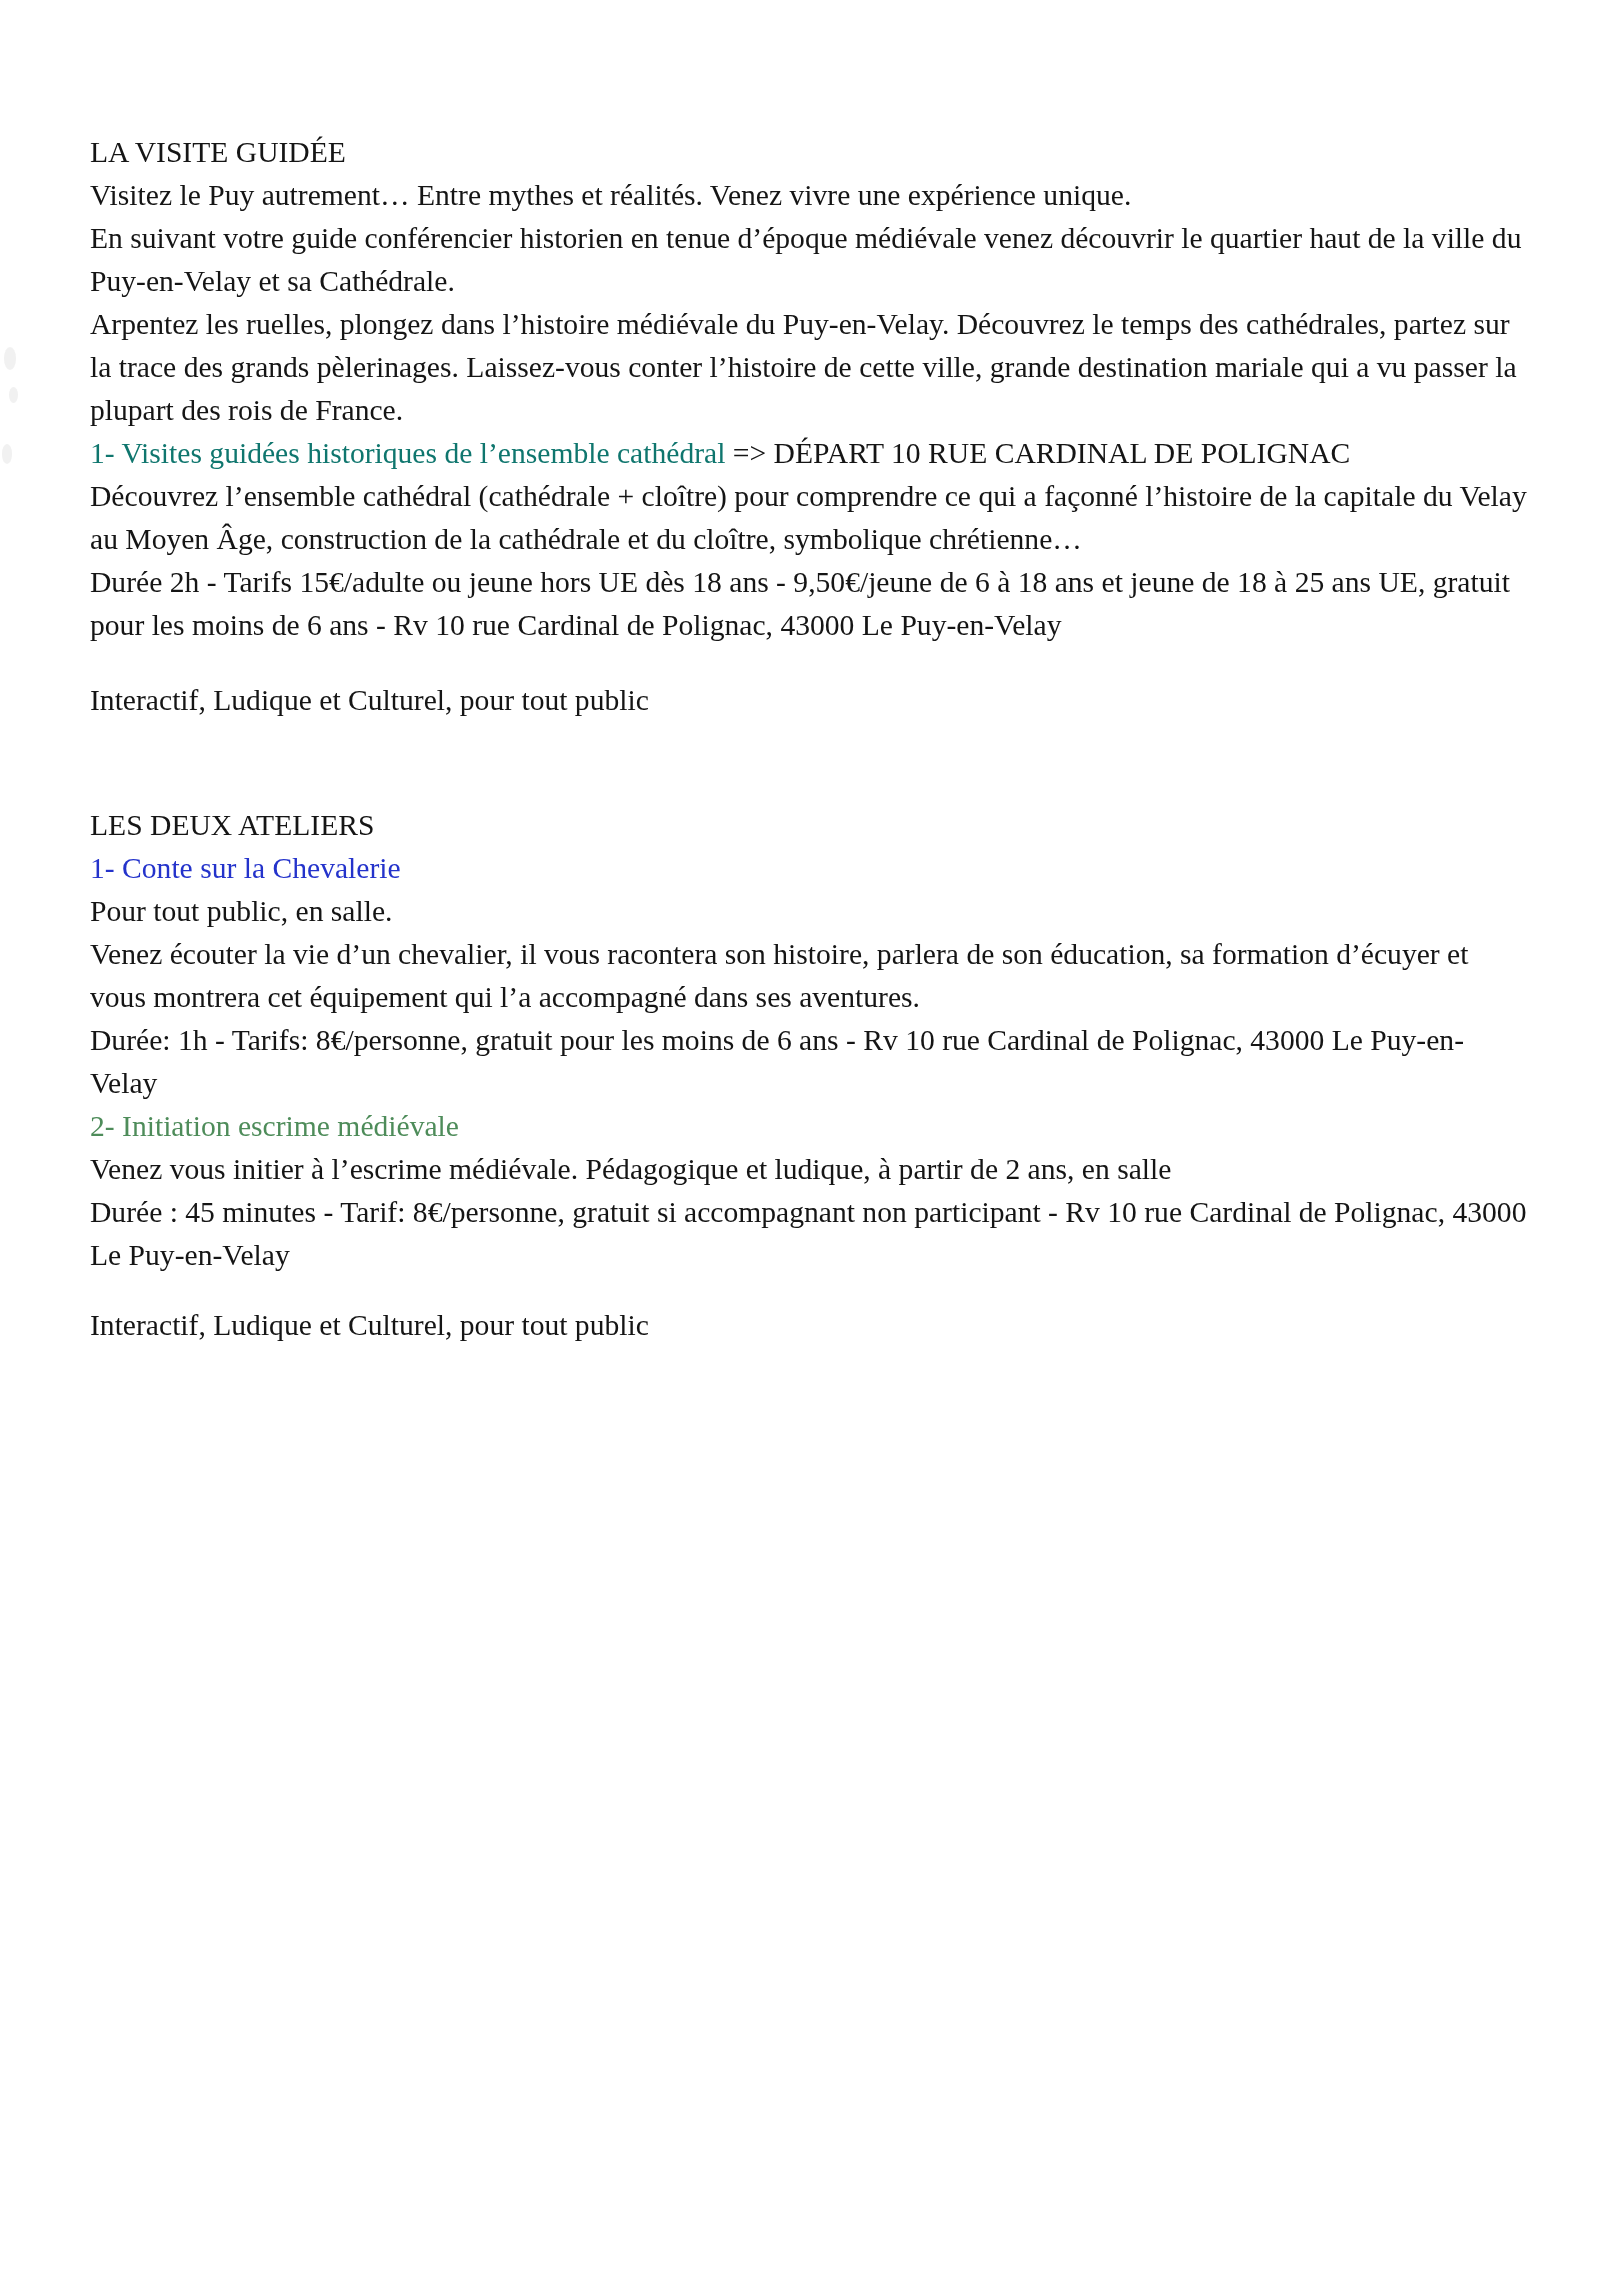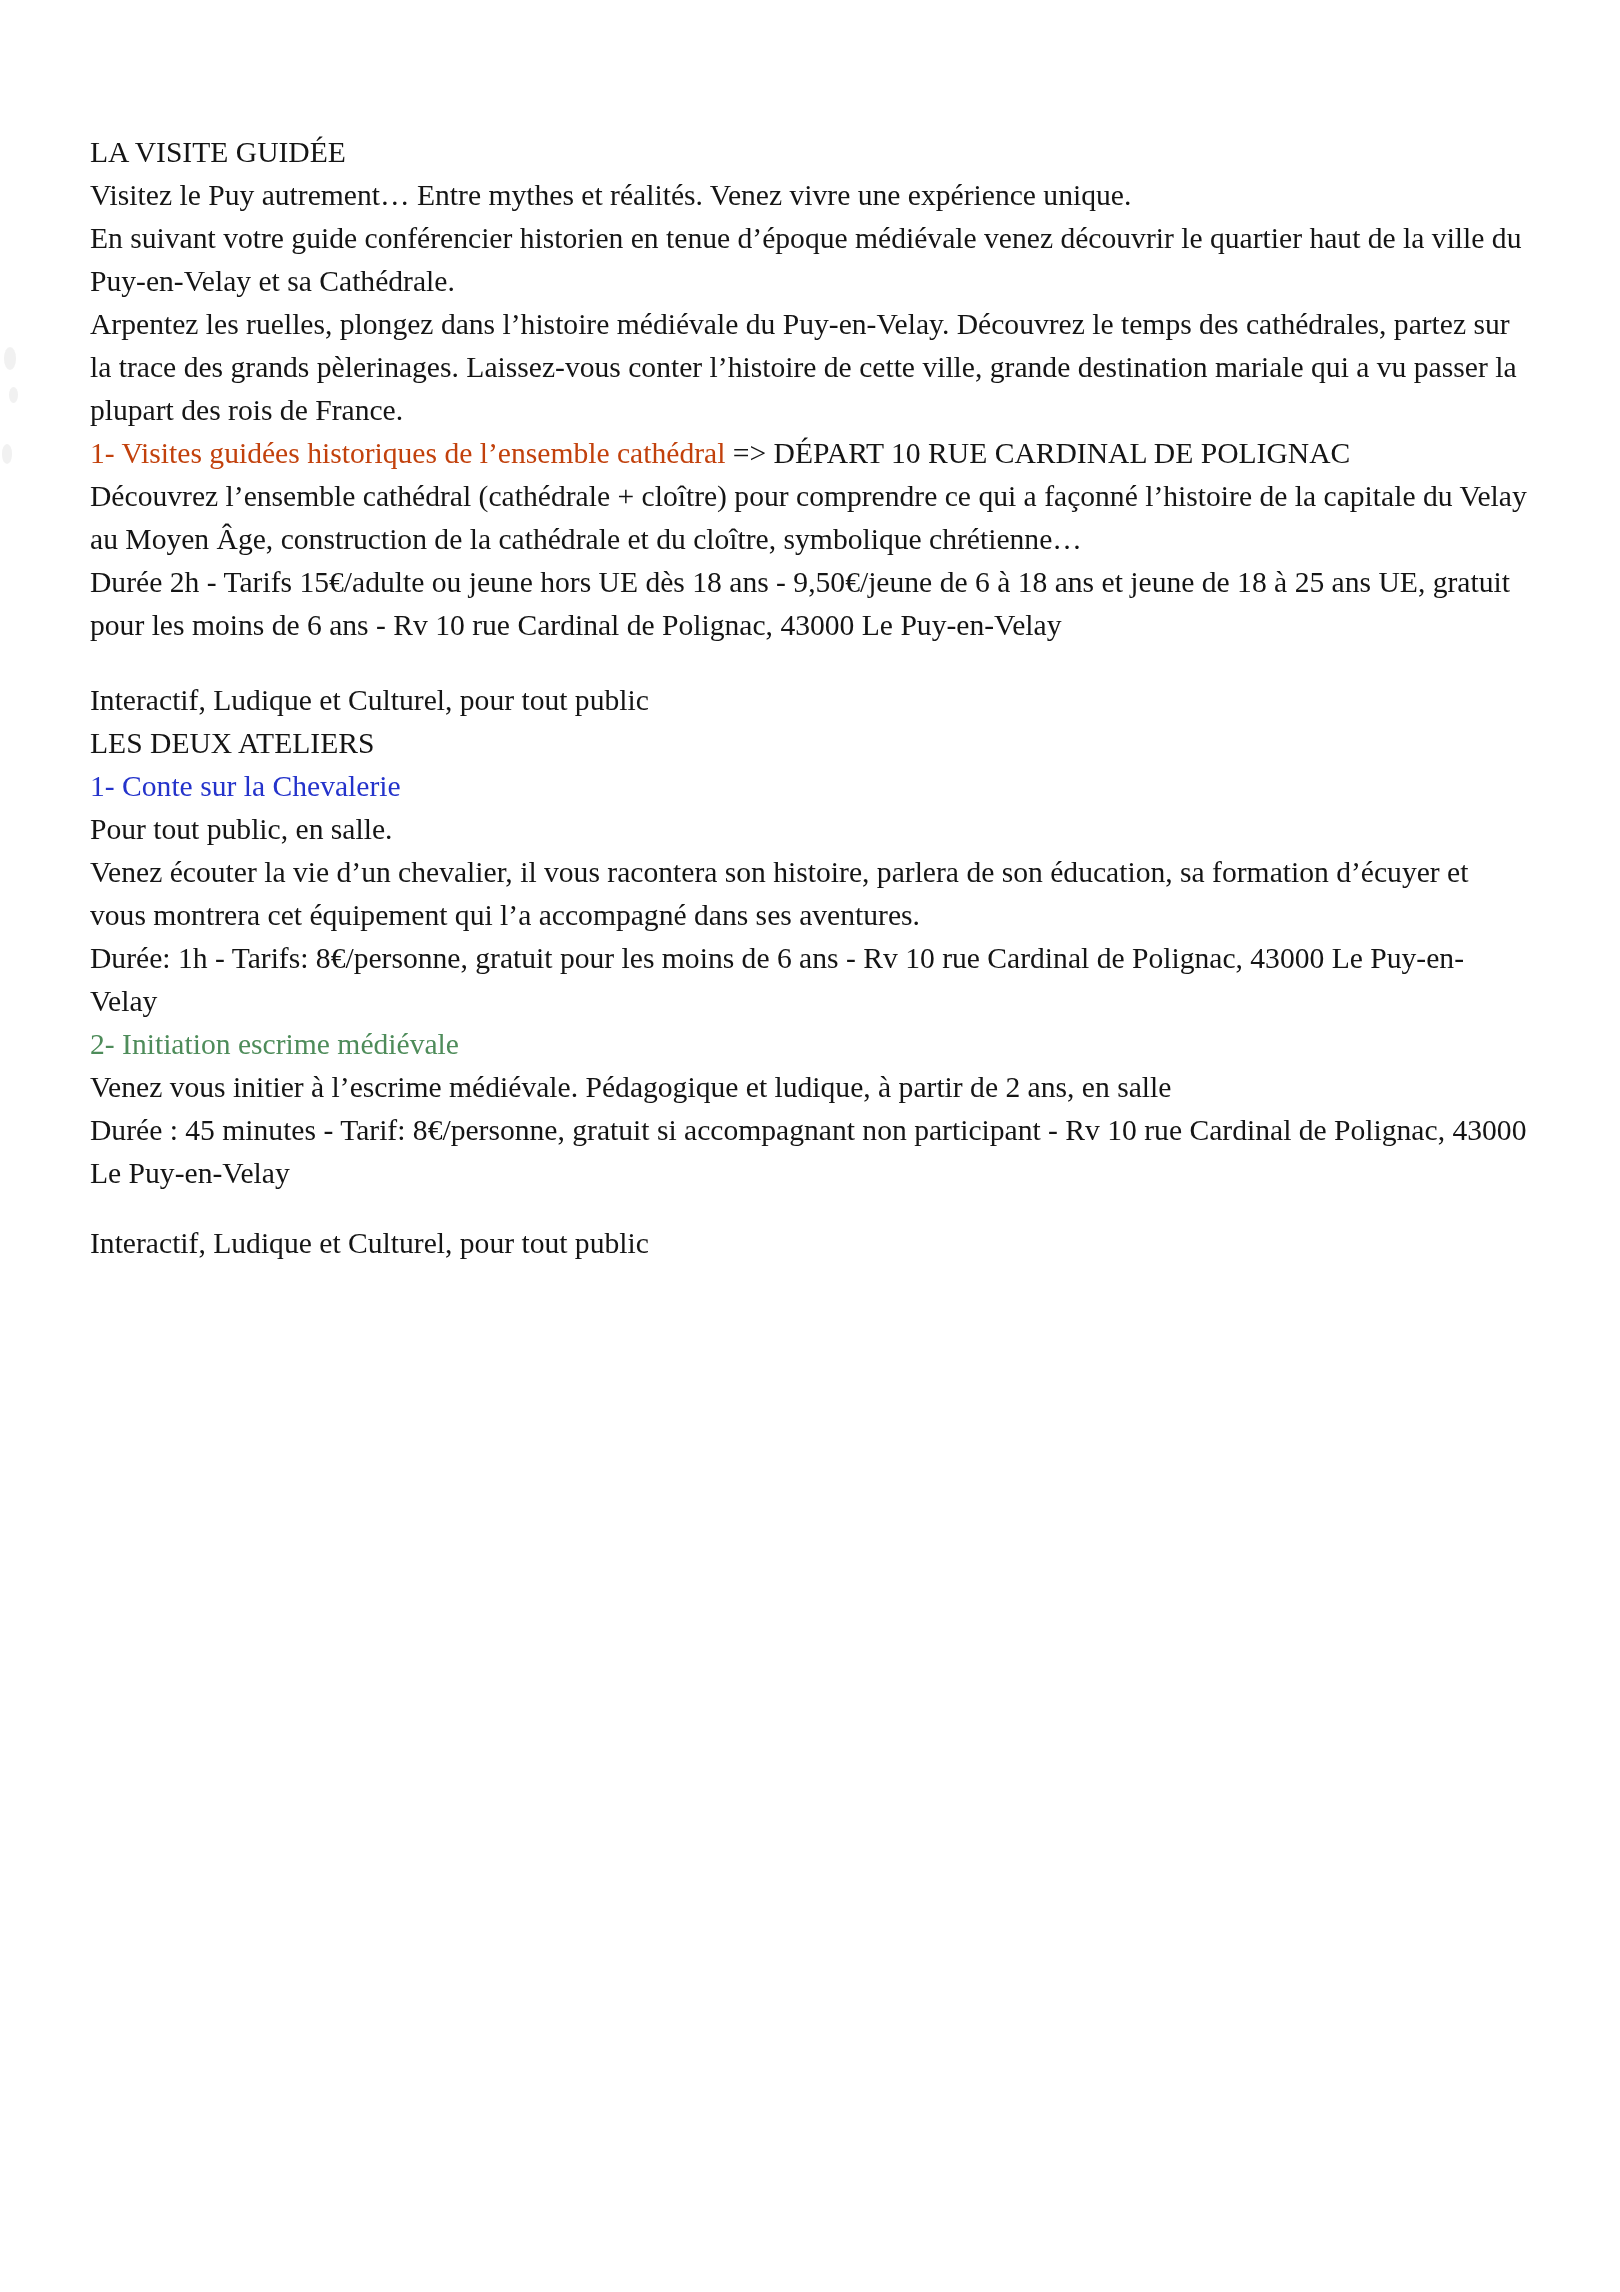--- a/index.html
+++ b/index.html
@@ -74,7 +74,7 @@
     <p>Arpentez les ruelles, plongez dans l’histoire médiévale du Puy-en-Velay. Découvrez le temps des cathédrales, partez sur la trace des grands pèlerinages. Laissez-vous conter l’histoire de cette ville, grande destination mariale qui a vu passer la plupart des rois de France.</p>
 
     <p>
-      <span class="colored" data-color="heading_red" style="color: #c2410c;">1- Visites guidées historiques de l’ensemble cathédral</span><span> =&gt; DÉPART 10 RUE CARDINAL DE POLIGNAC</span>
+      <span class="colored" data-color="heading_red" style="color: #0f766e;">1- Visites guidées historiques de l’ensemble cathédral</span><span> =&gt; DÉPART 10 RUE CARDINAL DE POLIGNAC</span>
     </p>
 
     <p>Découvrez l’ensemble cathédral (cathédrale + cloître) pour comprendre ce qui a façonné l’histoire de la capitale du Velay au Moyen Âge, construction de la cathédrale et du cloître, symbolique chrétienne…</p>

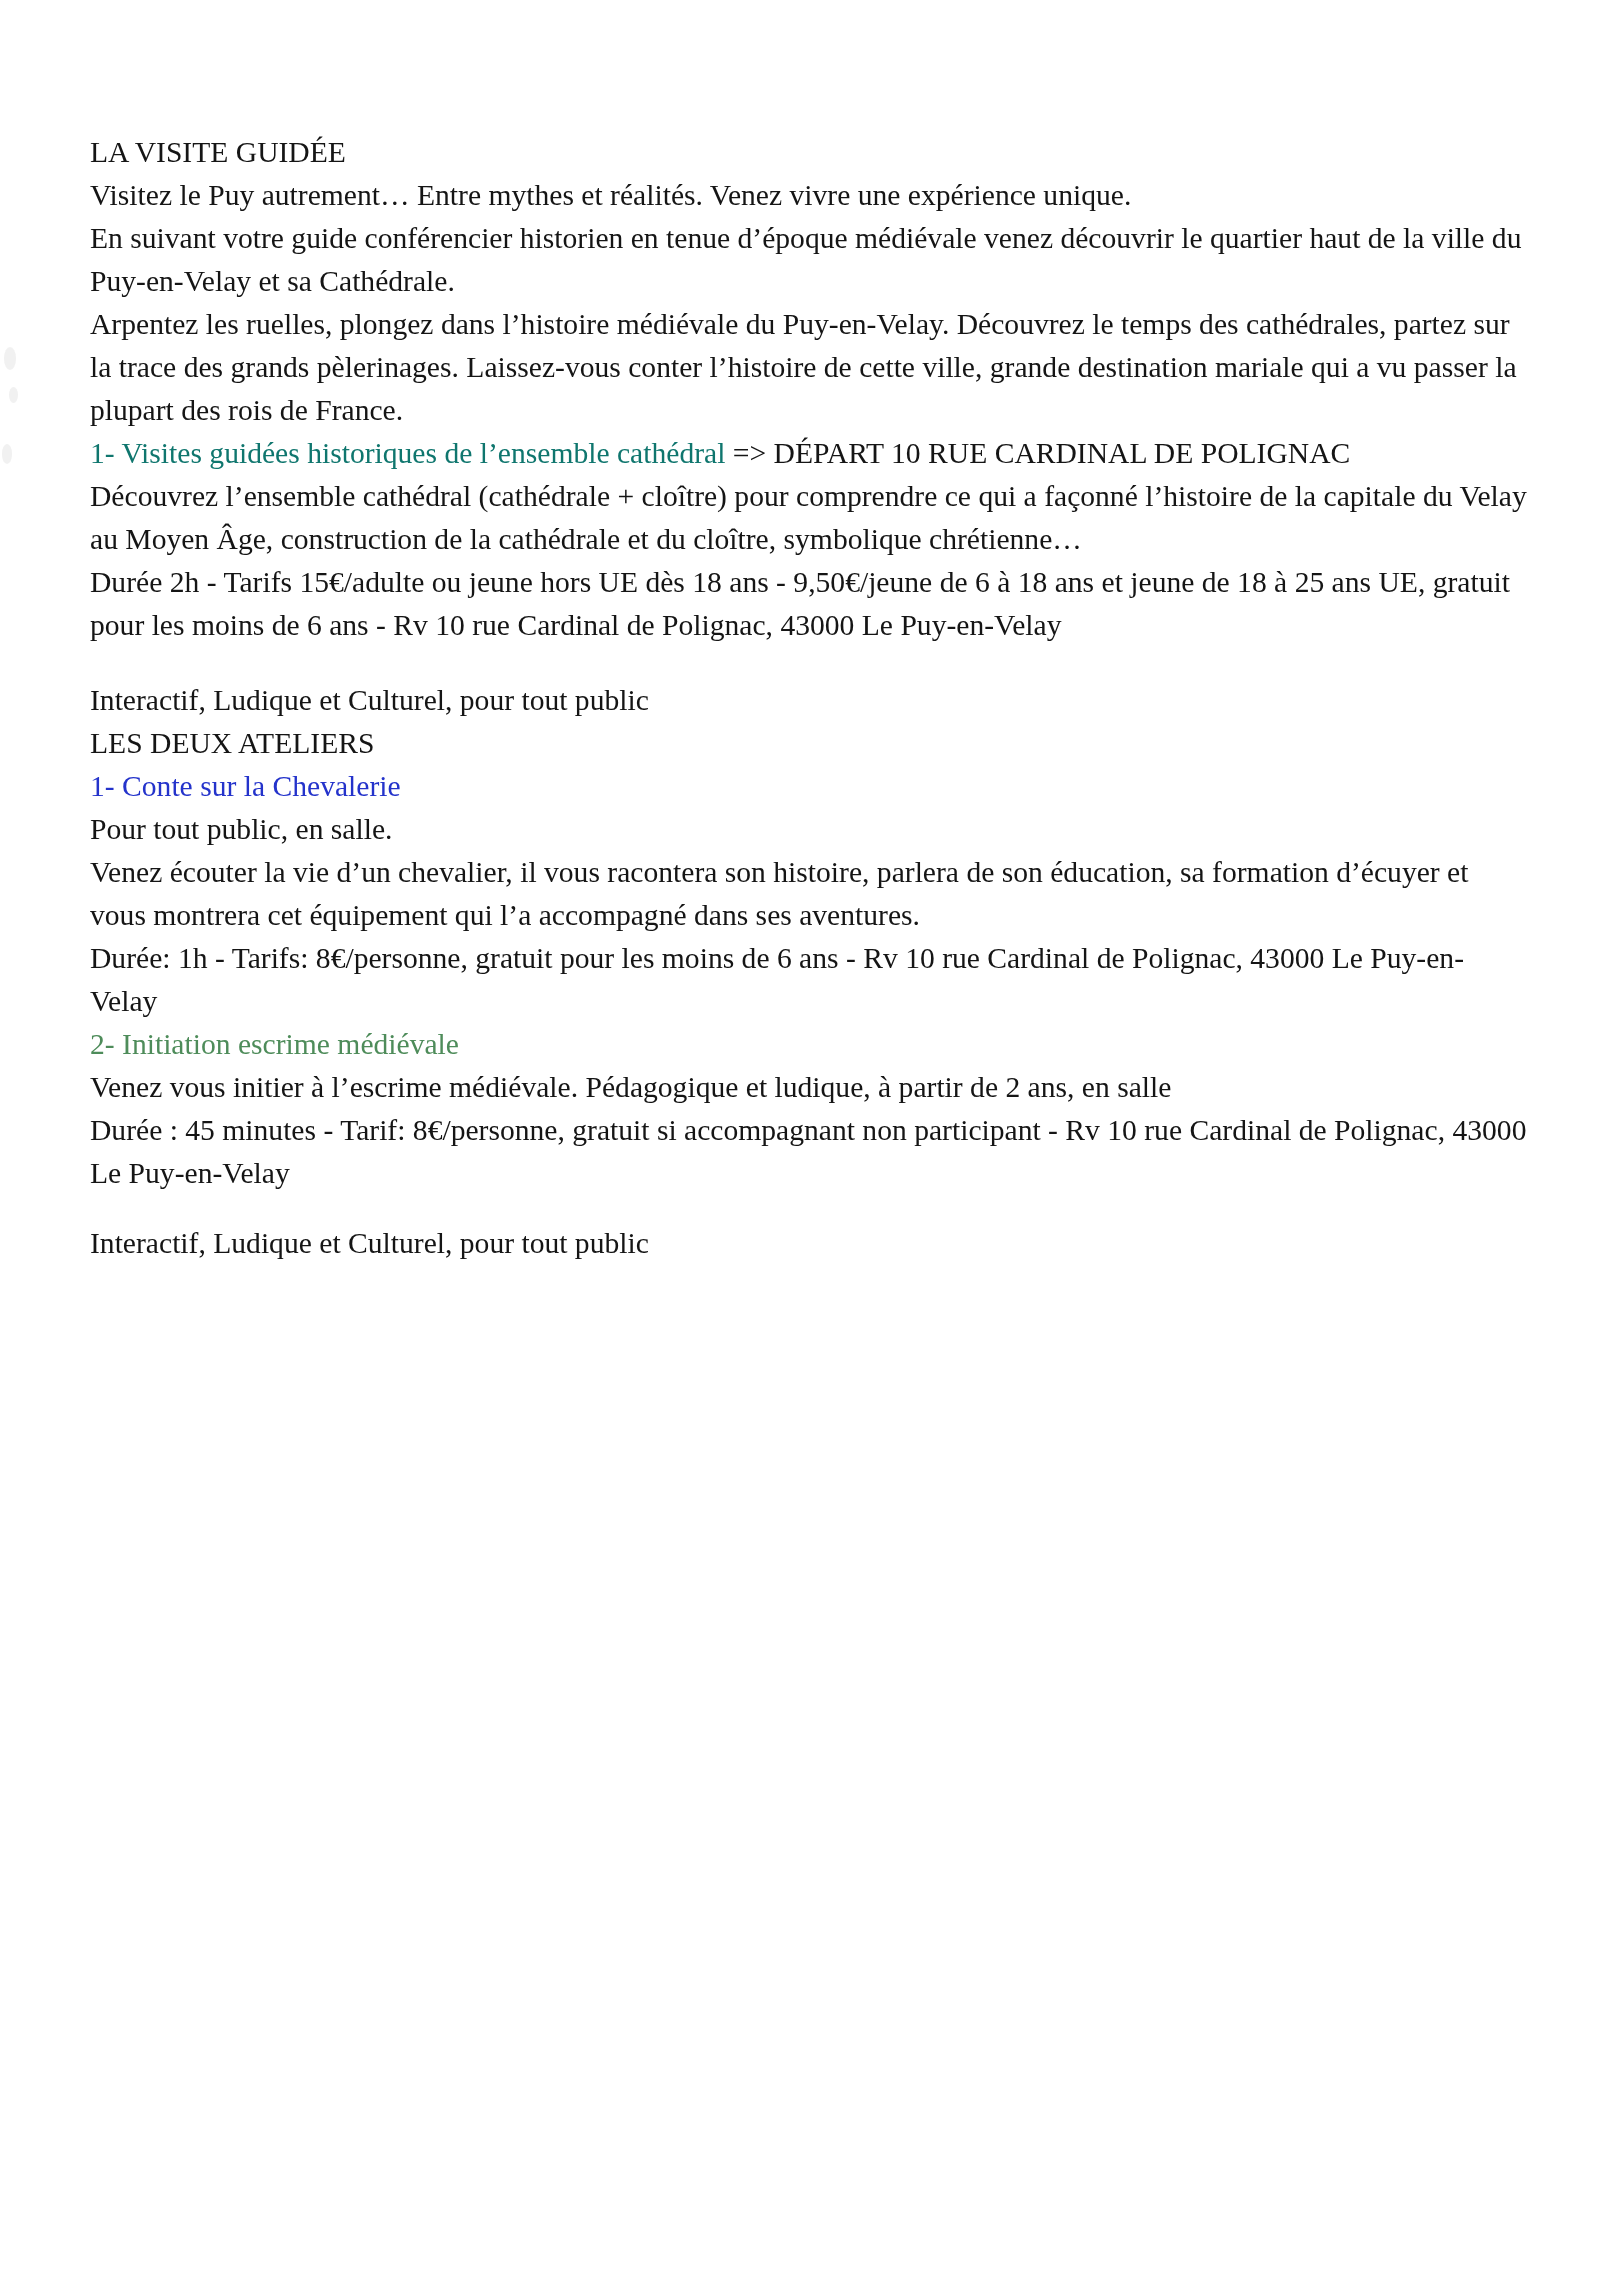--- a/index.html
+++ b/index.html
@@ -37,6 +37,7 @@
     margin-top: 32px;
   }
   .section-ateliers-title {
+    margin-top: 82px;
   }
   .tagline-at {
     margin-top: 27px;

